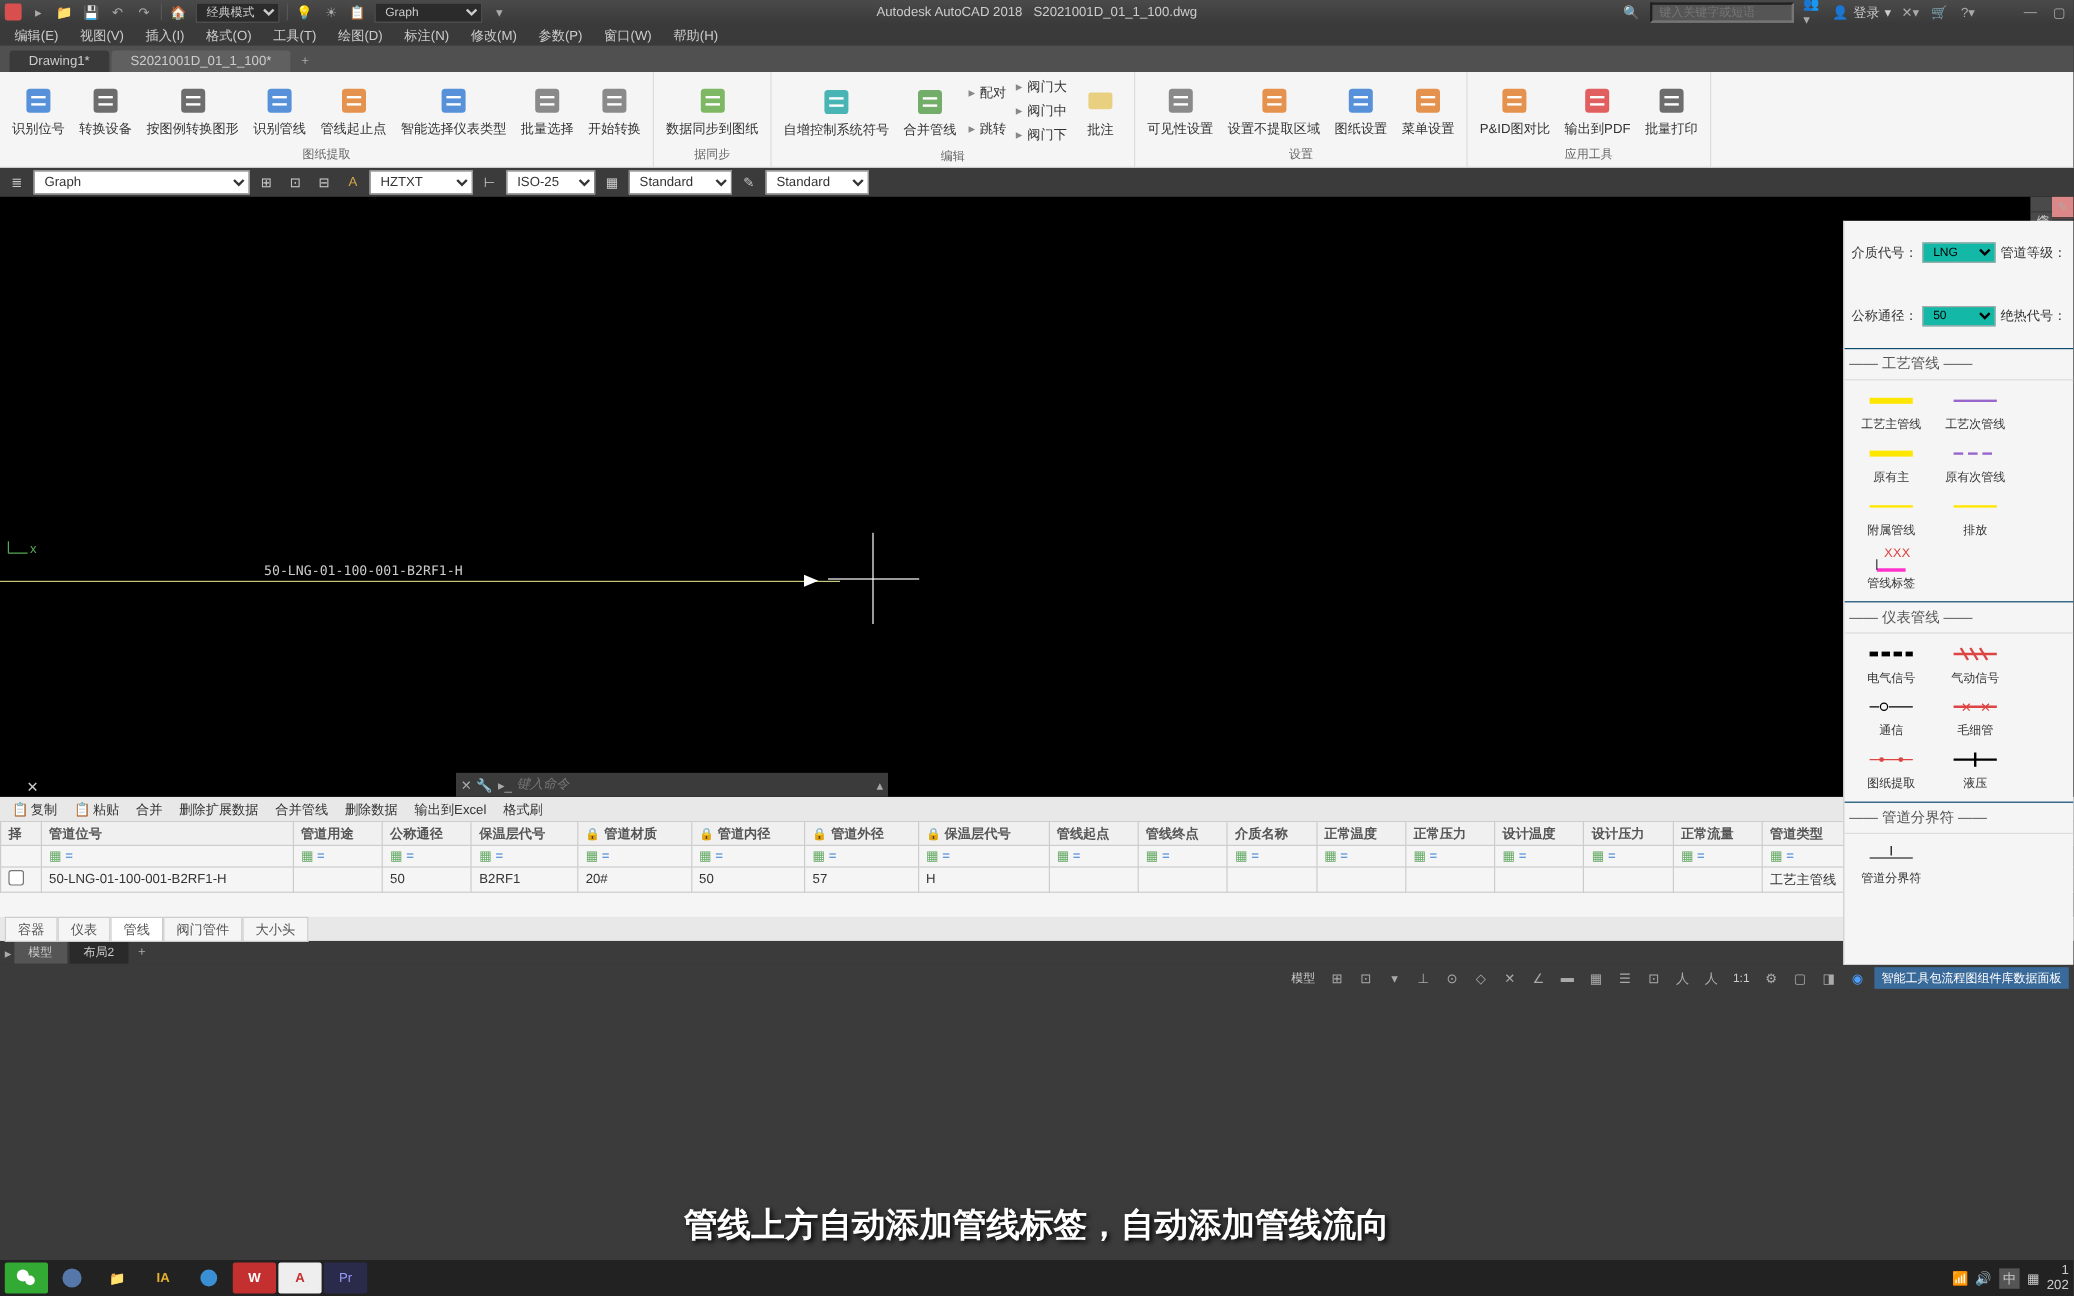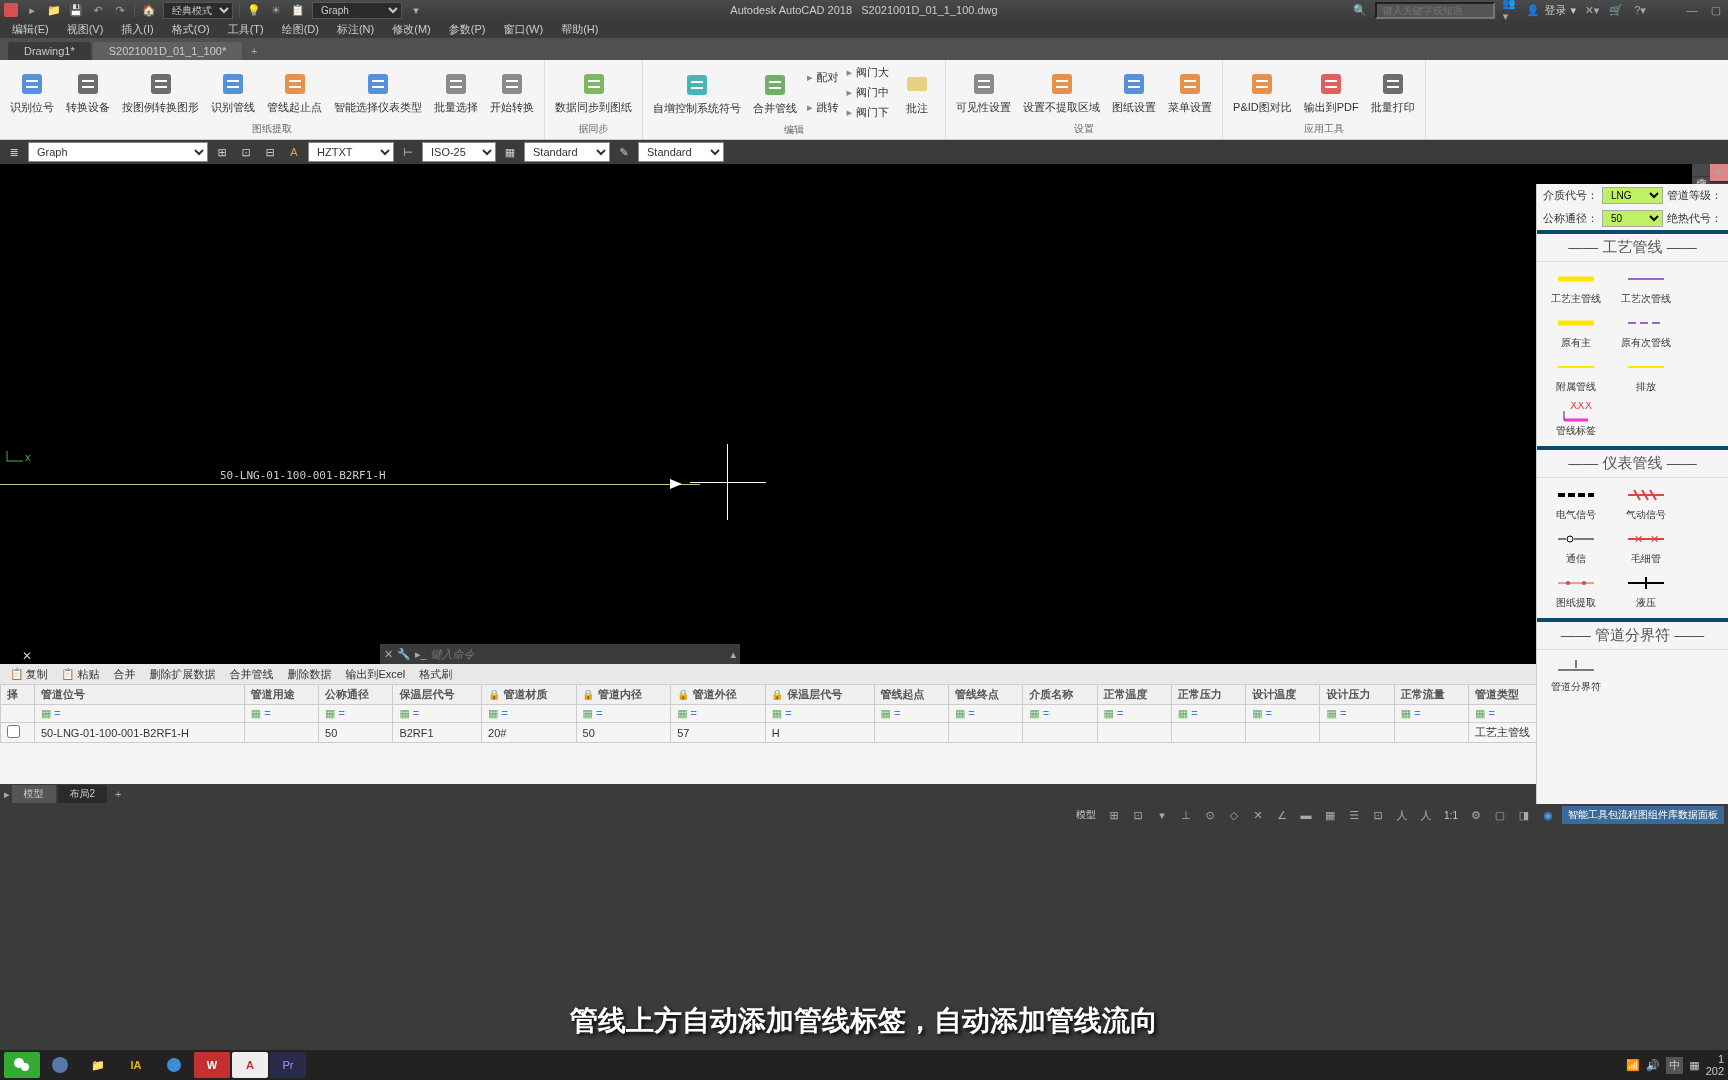--- a/index.html
+++ b/index.html
@@ -66,7 +66,7 @@
 .status-btn{width:20px;height:18px;display:flex;align-items:center;justify-content:center;color:#aaa;font-size:11px}
 .status-text{color:#ccc;font-size:10px;padding:0 4px}
 .right-panel{position:absolute;right:0;top:184px;width:192px;height:620px;background:#f5f5f5;color:#333;border-left:1px solid #ccc;overflow:hidden}
-.rp-row{display:flex;align-items:center;padding:3px 6px;gap:4px;font-size:11px}
+.rp-row{display:flex;align-items:center;padding:18px 6px;gap:4px;font-size:11px}
 .rp-dd{border:1px solid #aaa;padding:1px 4px;font-size:10px;flex:1;background:#bef264}
 .rp-section{text-align:center;padding:4px;font-size:15px;color:#555;border-top:4px solid #0c4a6e;border-bottom:1px solid #ddd}
 .rp-grid{display:flex;flex-wrap:wrap;padding:4px}

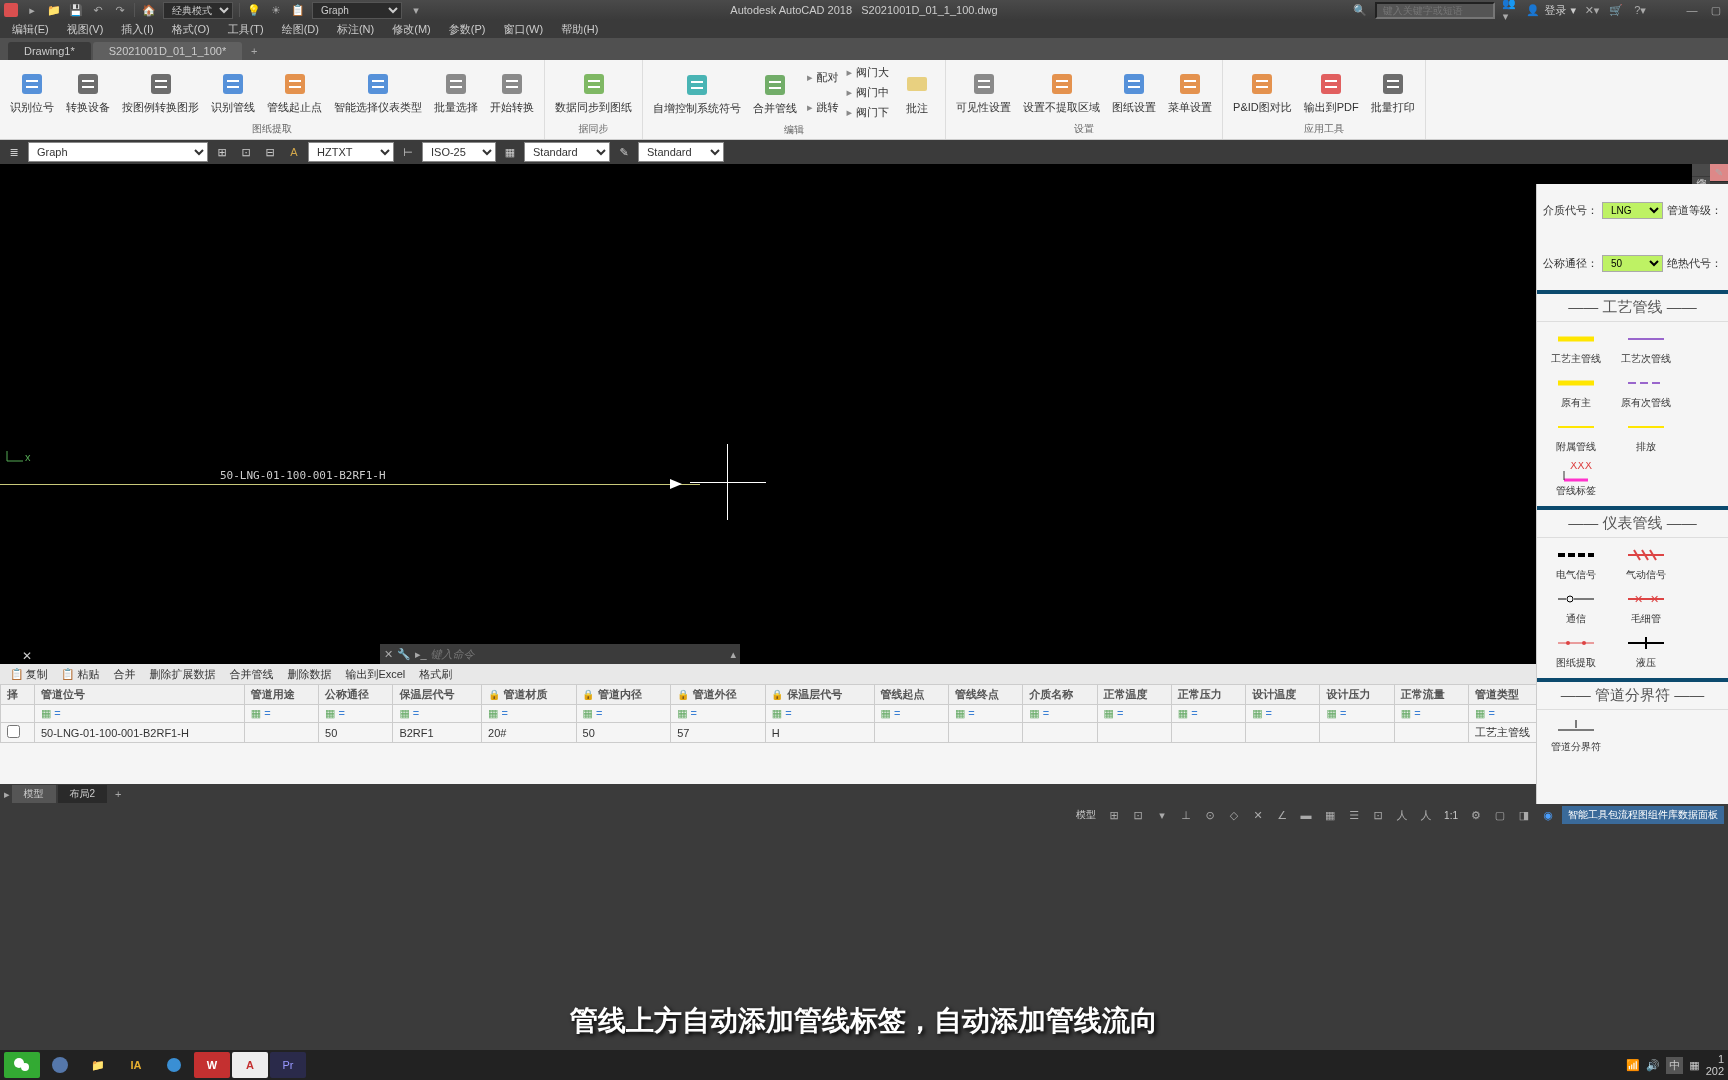--- a/index.html
+++ b/index.html
@@ -67,7 +67,7 @@
 .status-text{color:#ccc;font-size:10px;padding:0 4px}
 .right-panel{position:absolute;right:0;top:184px;width:192px;height:620px;background:#f5f5f5;color:#333;border-left:1px solid #ccc;overflow:hidden}
 .rp-row{display:flex;align-items:center;padding:18px 6px;gap:4px;font-size:11px}
-.rp-dd{border:1px solid #aaa;padding:1px 4px;font-size:10px;flex:1;background:#bef264}
+.rp-dd{border:1px solid #aaa;padding:1px 4px;font-size:10px;flex:1;background:#14b8a6}
 .rp-section{text-align:center;padding:4px;font-size:15px;color:#555;border-top:4px solid #0c4a6e;border-bottom:1px solid #ddd}
 .rp-grid{display:flex;flex-wrap:wrap;padding:4px}
 .rp-item{width:70px;display:flex;flex-direction:column;align-items:center;padding:4px;gap:4px}

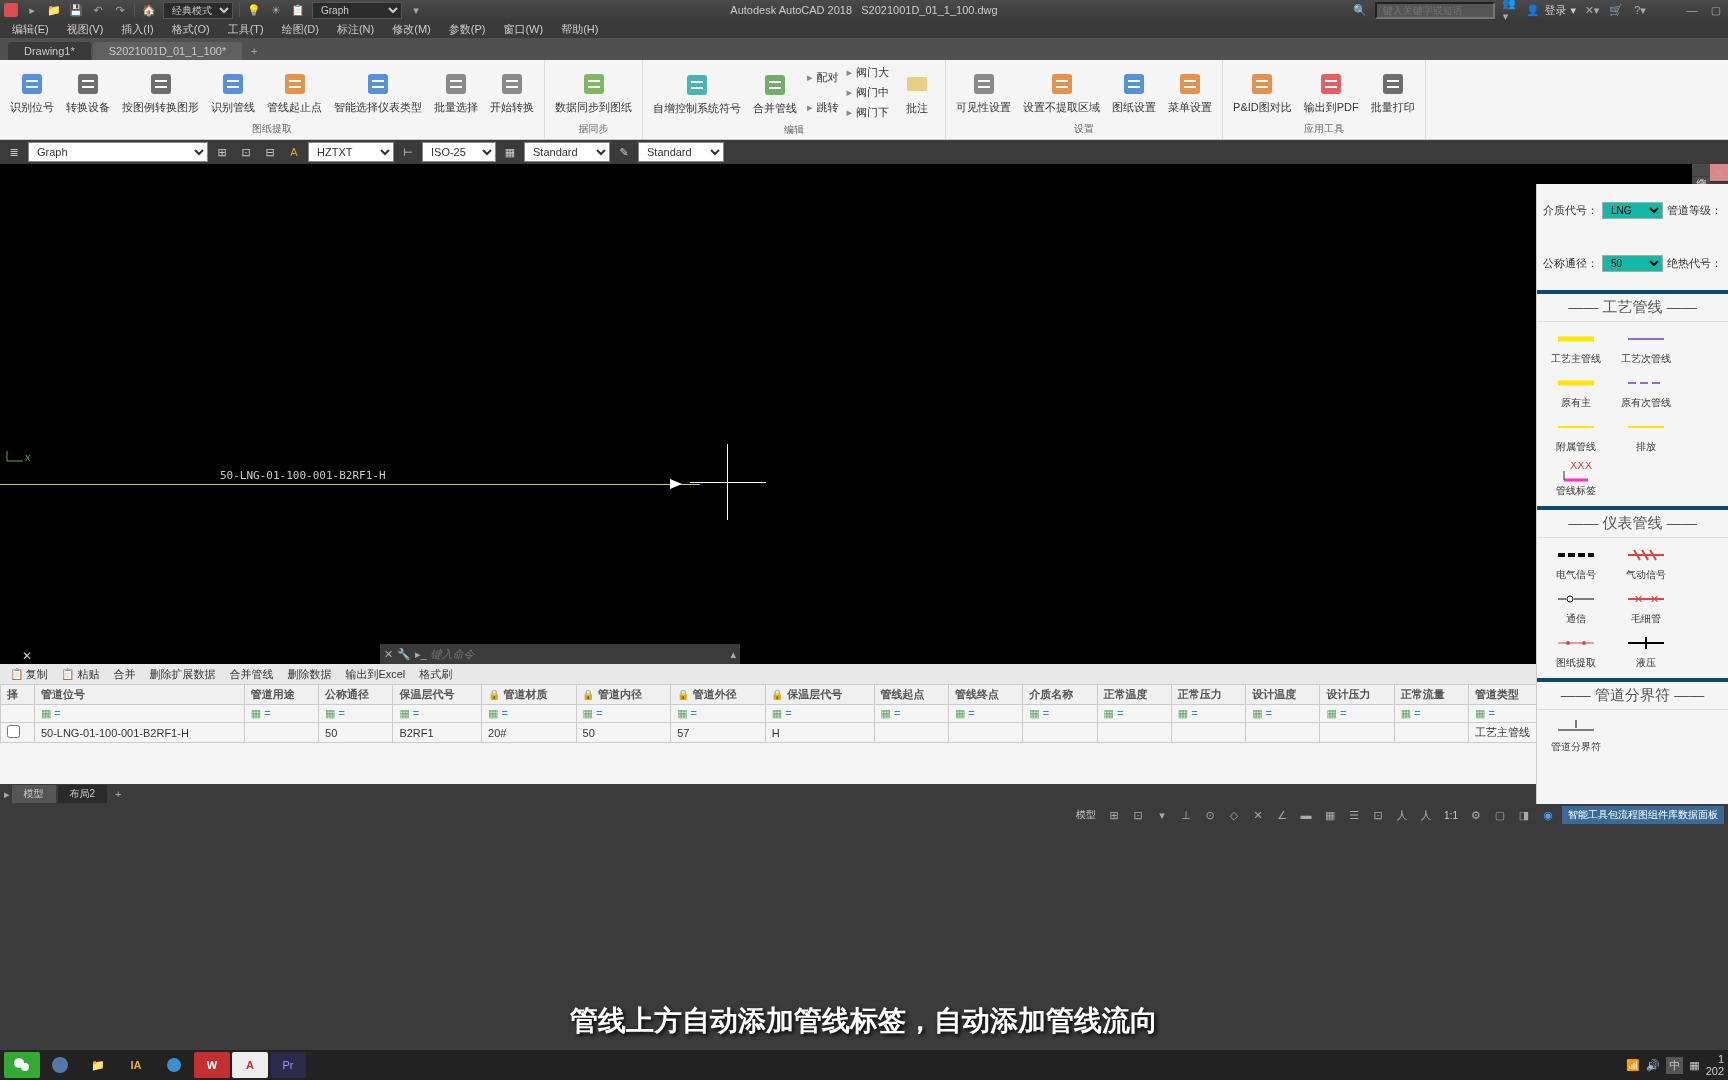--- a/index.html
+++ b/index.html
@@ -68,7 +68,7 @@
 .right-panel{position:absolute;right:0;top:184px;width:192px;height:620px;background:#f5f5f5;color:#333;border-left:1px solid #ccc;overflow:hidden}
 .rp-row{display:flex;align-items:center;padding:18px 6px;gap:4px;font-size:11px}
 .rp-dd{border:1px solid #aaa;padding:1px 4px;font-size:10px;flex:1;background:#14b8a6}
-.rp-section{text-align:center;padding:4px;font-size:15px;color:#555;border-top:4px solid #0c4a6e;border-bottom:1px solid #ddd}
+.rp-section{text-align:left;padding:4px;font-size:12px;color:#555;border-top:1px solid #0c4a6e;border-bottom:1px solid #ddd}
 .rp-grid{display:flex;flex-wrap:wrap;padding:4px}
 .rp-item{width:70px;display:flex;flex-direction:column;align-items:center;padding:4px;gap:4px}
 .rp-item-icon{width:40px;height:18px}

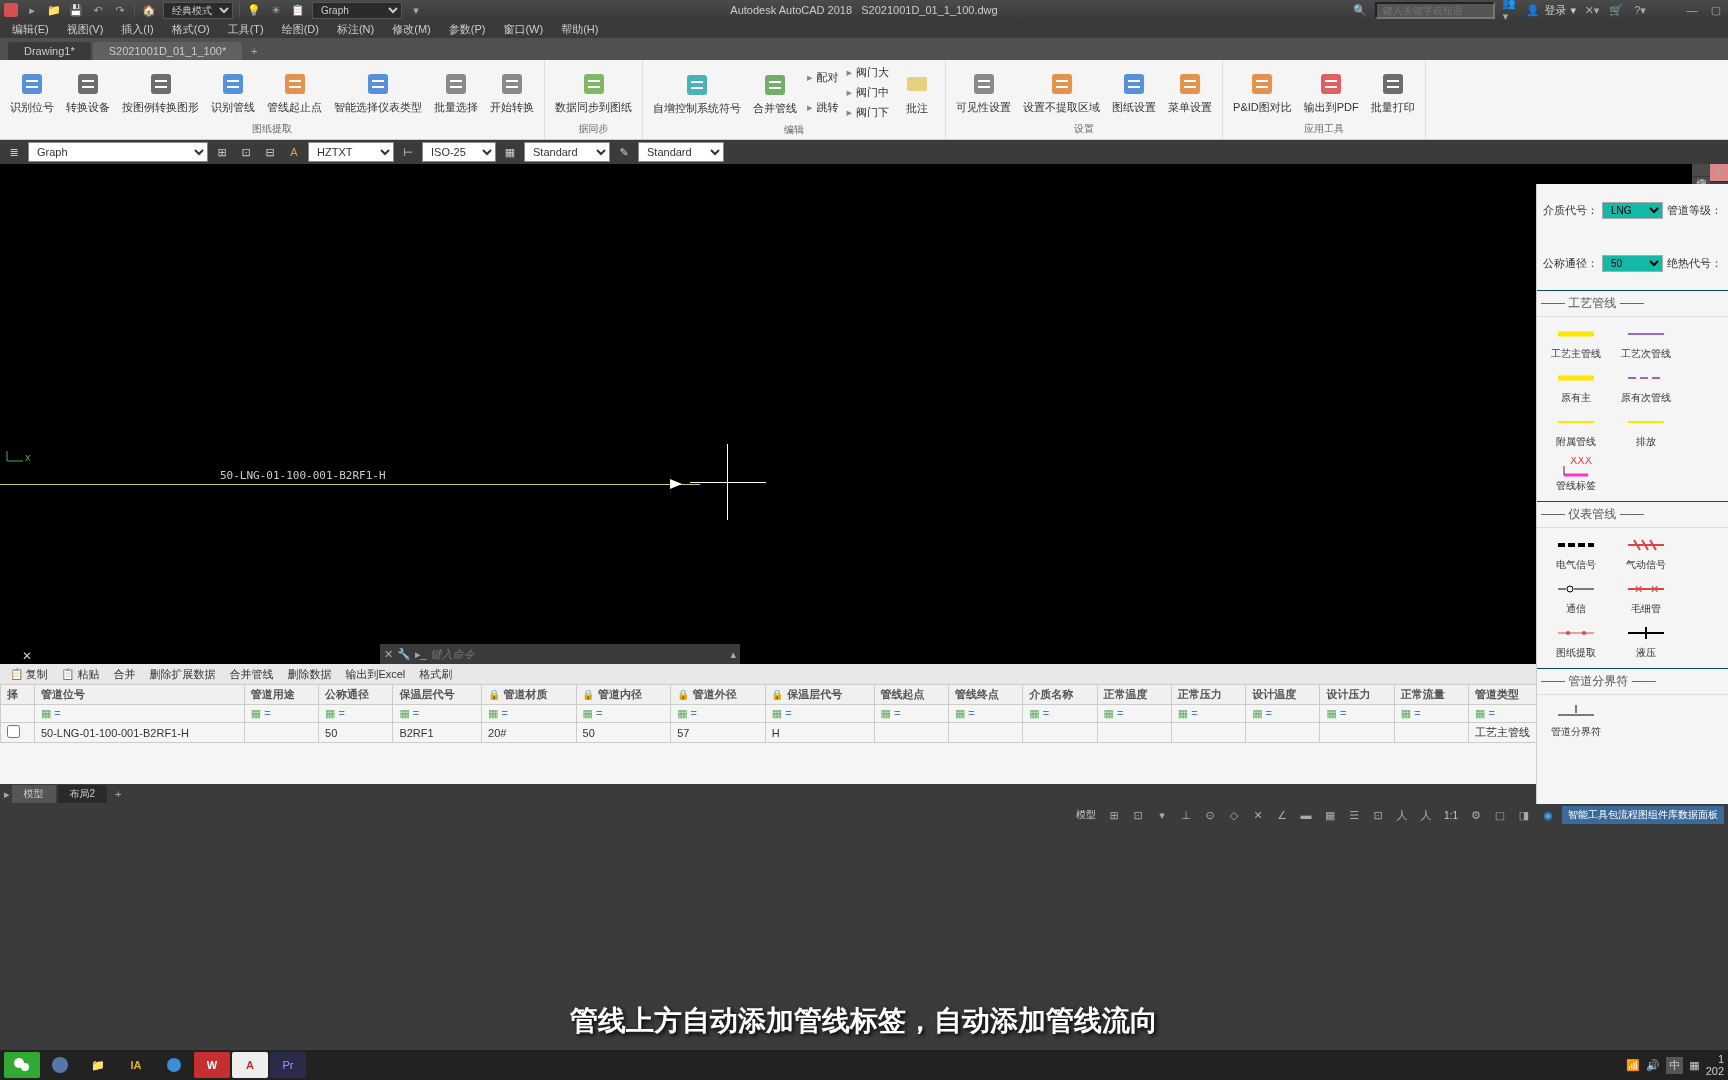--- a/index.html
+++ b/index.html
@@ -514,6 +514,13 @@
         </tbody>
       </table>
   </div>
+  <div class="bp-tabs" id="bp-tabs">
+      <span class="bp-tab">容器</span>
+      <span class="bp-tab">仪表</span>
+      <span class="bp-tab active">管线</span>
+      <span class="bp-tab">阀门管件</span>
+      <span class="bp-tab">大小头</span>
+    </div>
 </div>
 
 <div class="subtitle">管线上方自动添加管线标签，自动添加管线流向</div>

